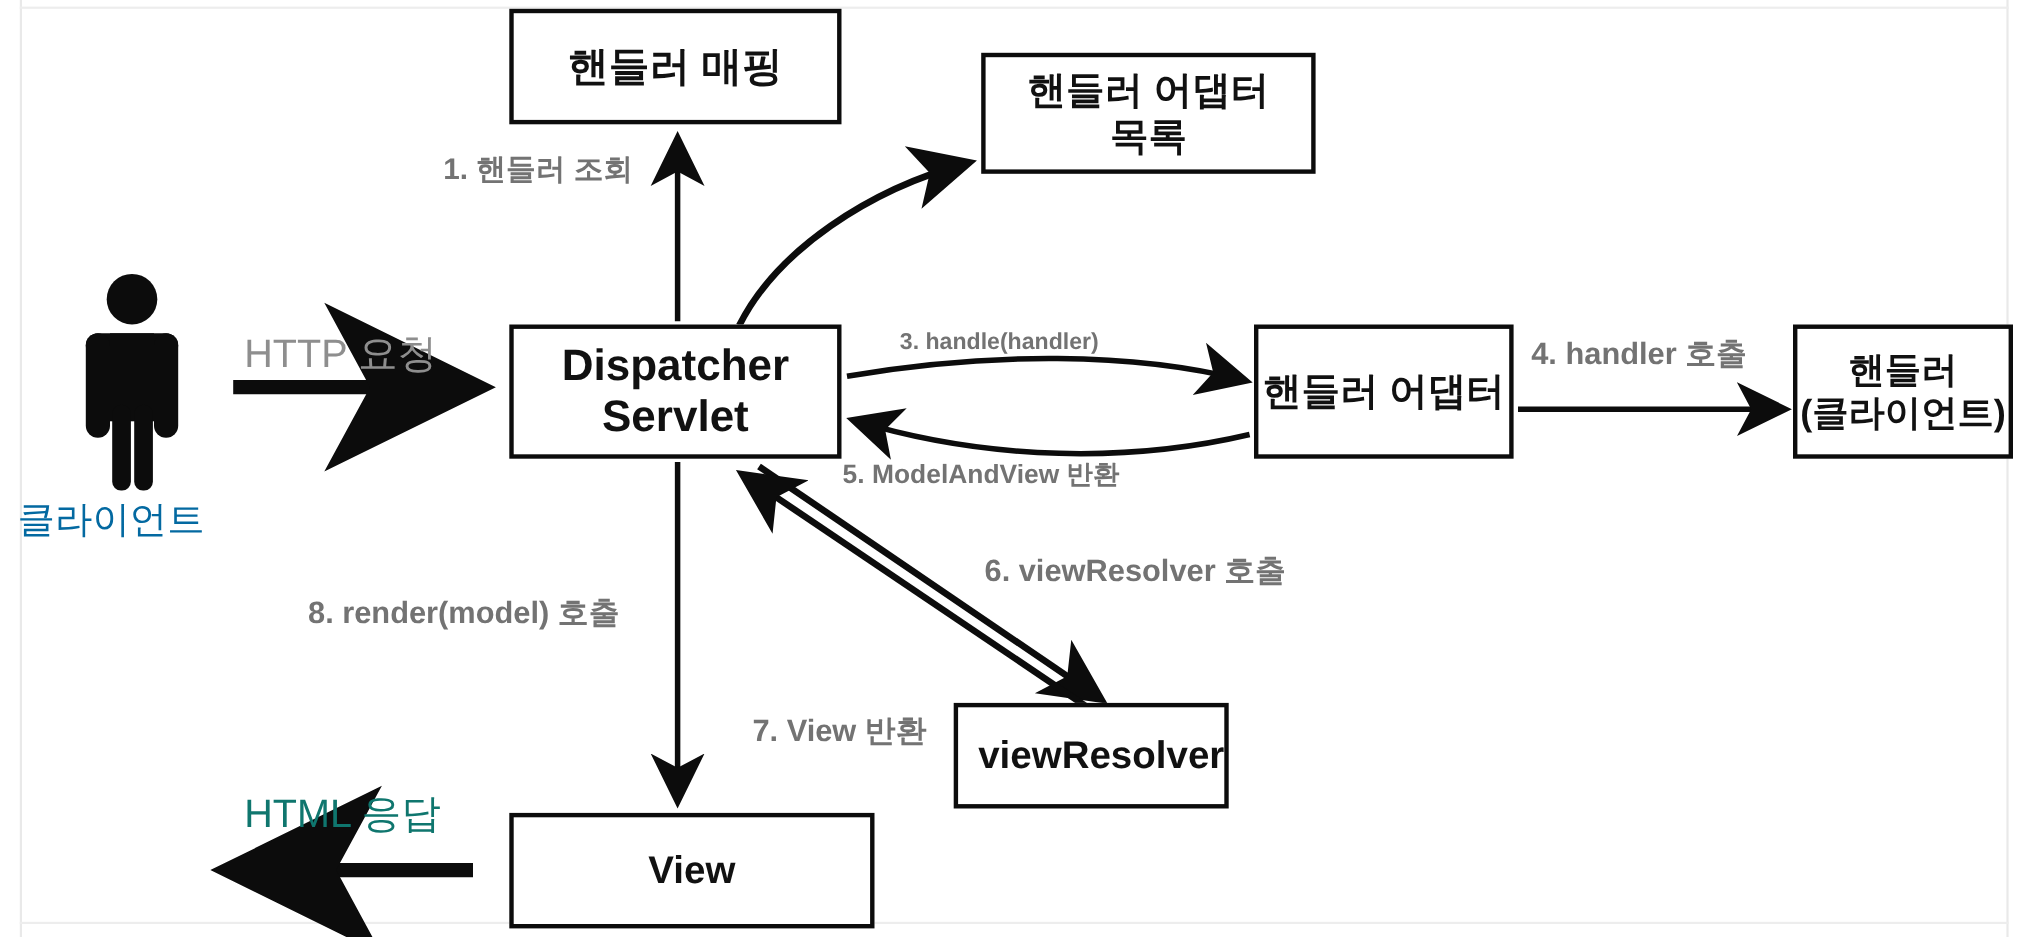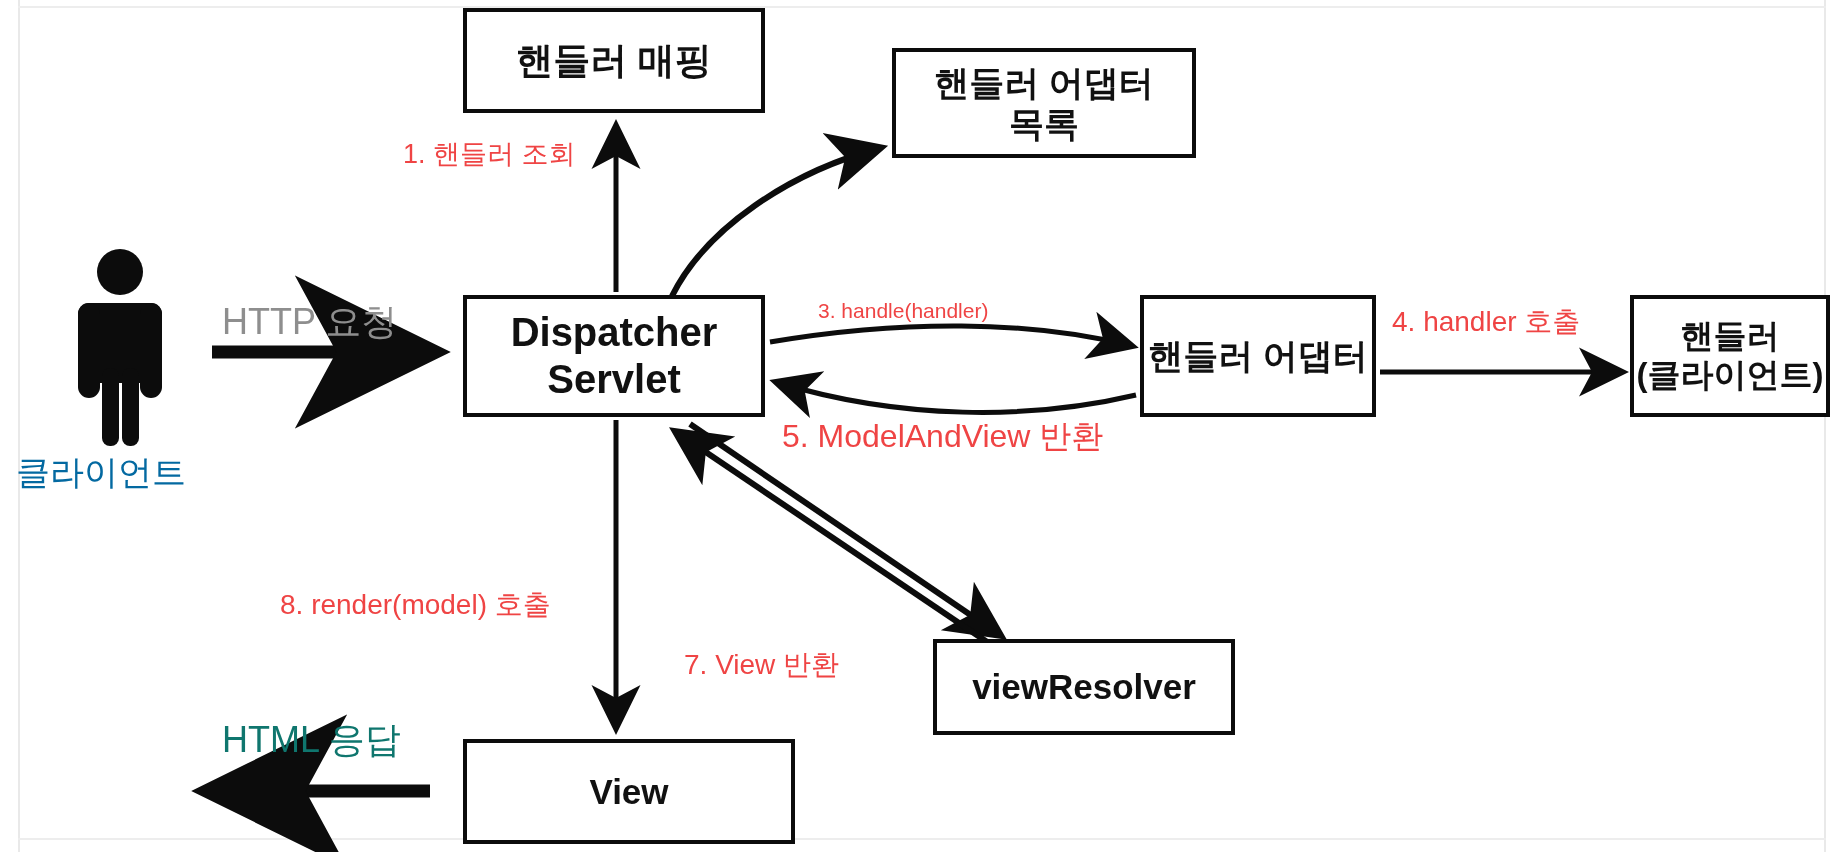--- a/index.html
+++ b/index.html
@@ -47,8 +47,8 @@
 
   .lbl{
     position:absolute;
-    color:#ef4444;
-    font-weight:400;
+    color:#737373;
+    font-weight:700;
     white-space:nowrap;
     z-index:4;
   }

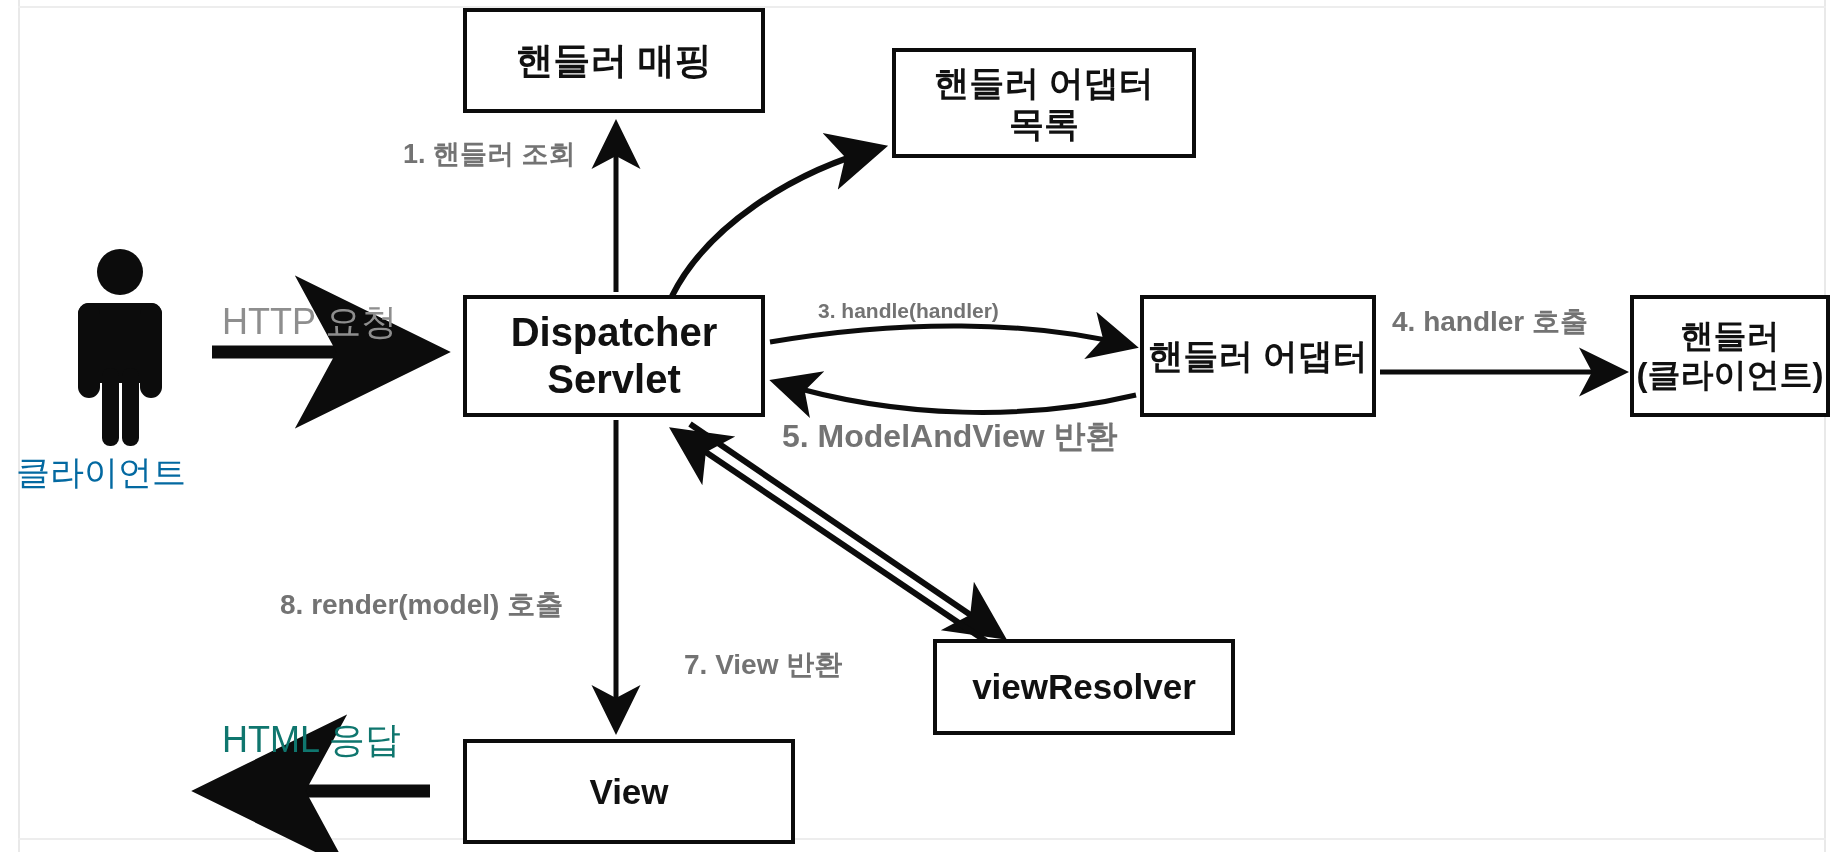--- a/index.html
+++ b/index.html
@@ -60,7 +60,7 @@
   .l-2{left:861px;top:180px;font-size:27px;}
   .l-3{left:818px;top:299px;font-size:21px;}
   .l-4{left:1392px;top:303px;font-size:28px;}
-  .l-5{left:782px;top:415px;font-size:32px;}
+  .l-5{left:766px;top:415px;font-size:24px;}
   .l-6{left:895px;top:500px;font-size:28px;}
   .l-7{left:684px;top:598px;font-size:28px;margin-top:48px;}
   .l-8{left:280px;top:586px;font-size:28px;}

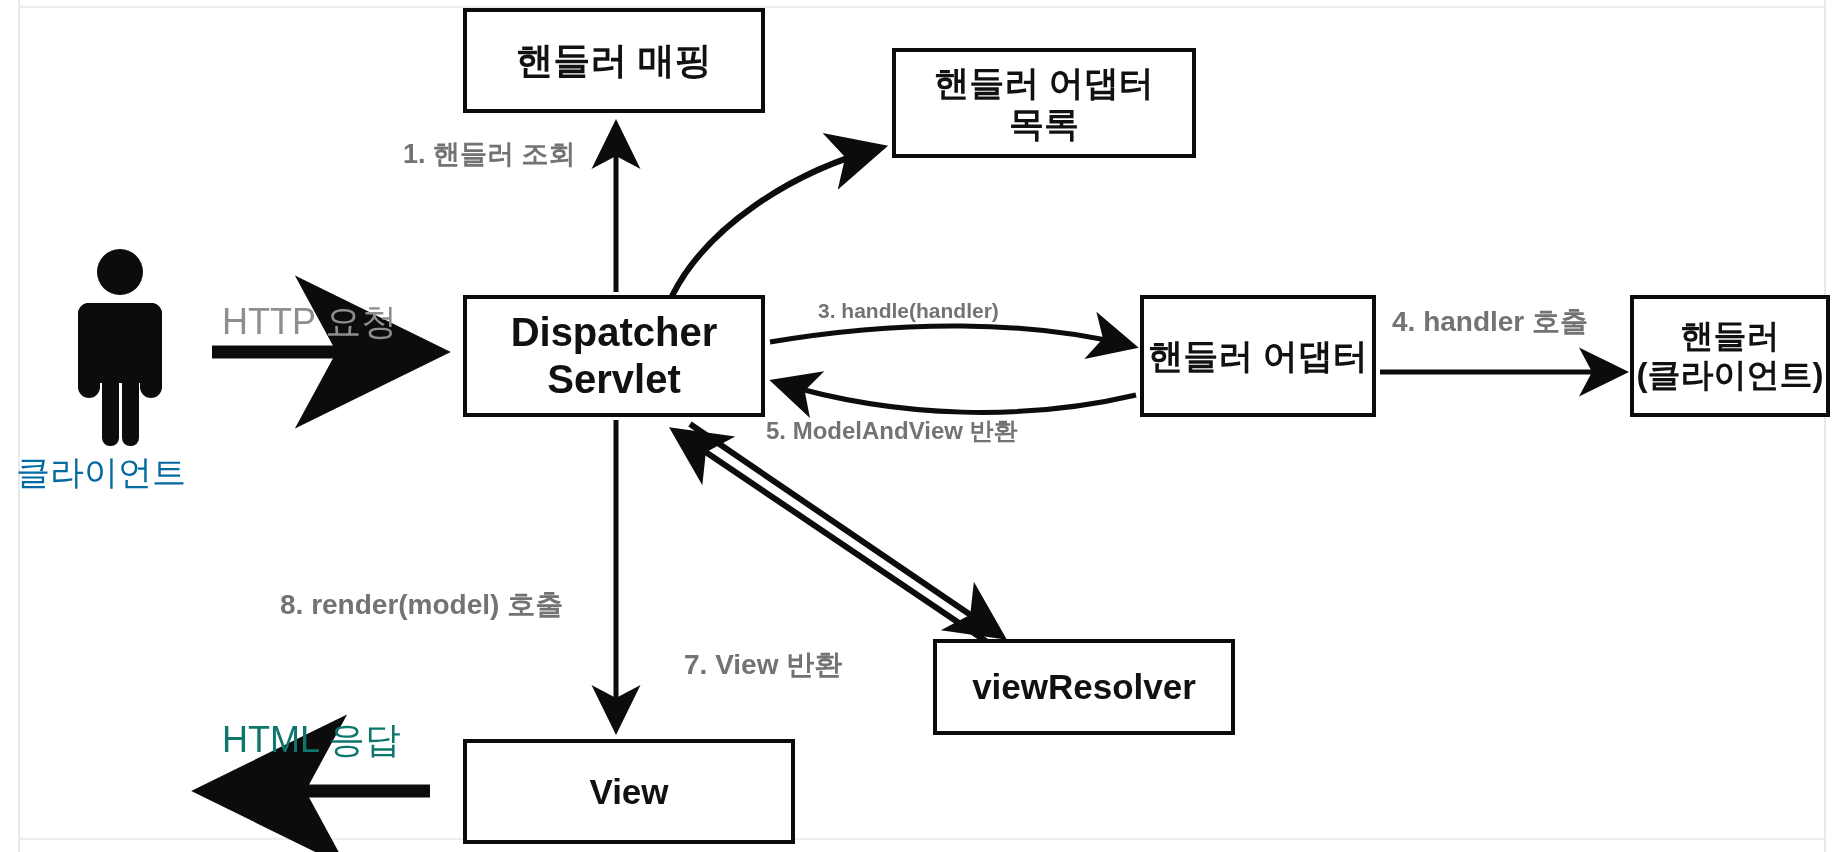--- a/index.html
+++ b/index.html
@@ -191,6 +191,7 @@
 
   <div class="lbl l-5">5. ModelAndView 반환</div>
 
+  <div class="lbl l-6">6. viewResolver 호출</div>
 
   <div class="lbl l-7">7. View 반환</div>
 

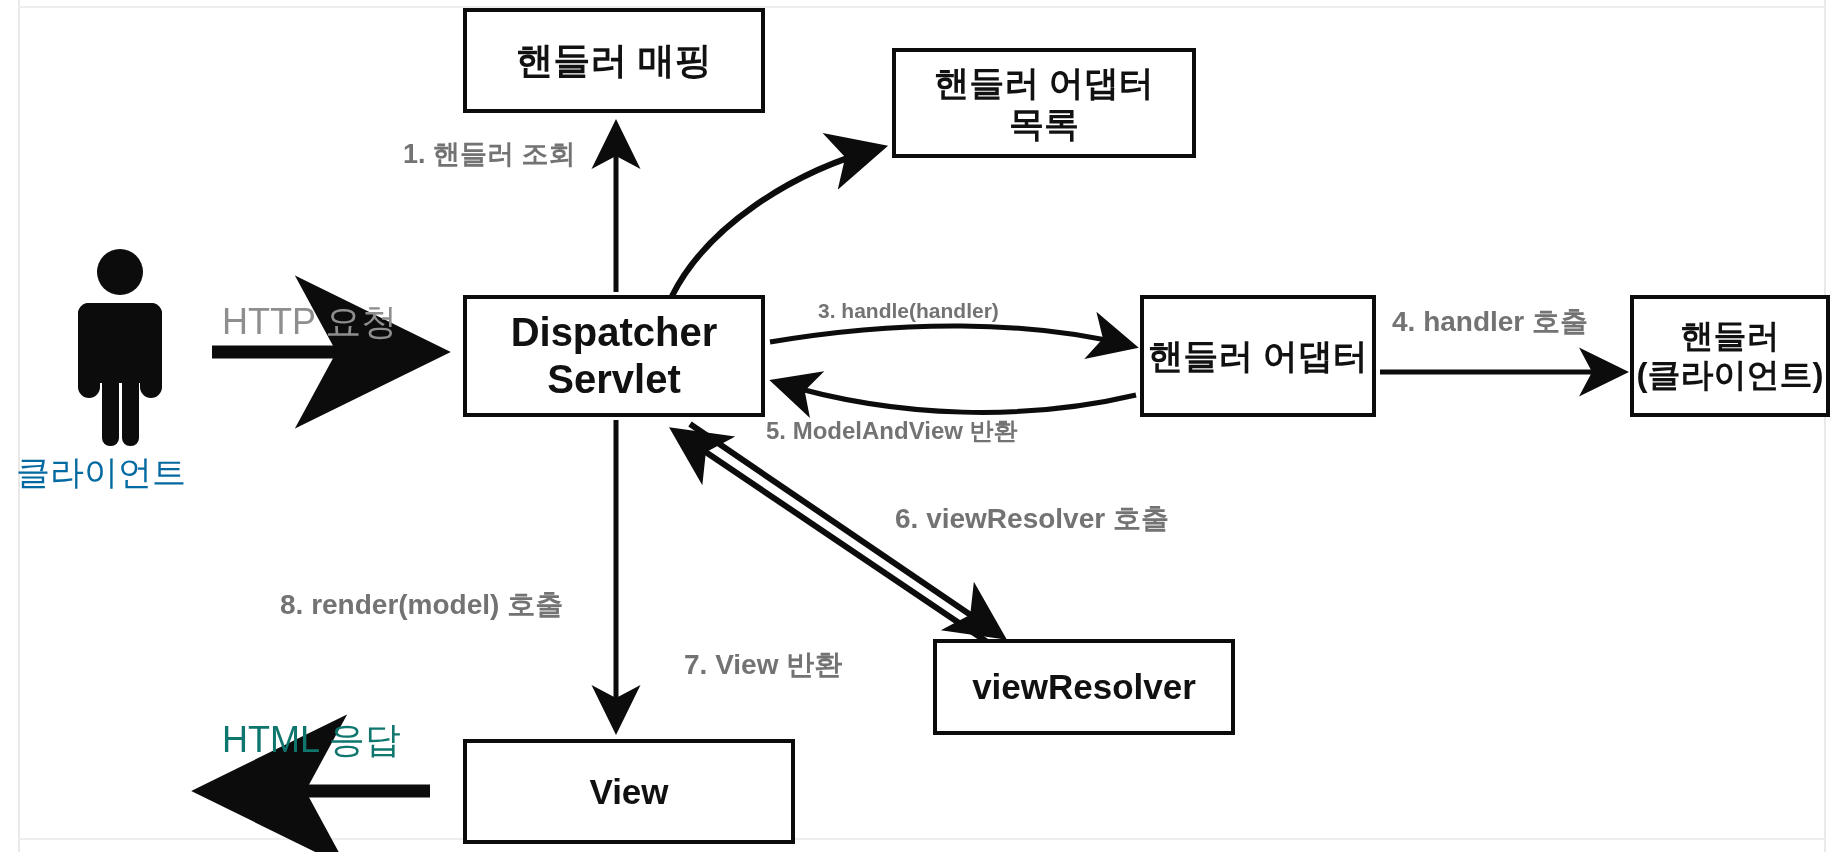--- a/index.html
+++ b/index.html
@@ -63,7 +63,7 @@
   .l-5{left:766px;top:415px;font-size:24px;}
   .l-6{left:895px;top:500px;font-size:28px;}
   .l-7{left:684px;top:598px;font-size:28px;margin-top:48px;}
-  .l-8{left:280px;top:586px;font-size:28px;}
+  .l-8{left:280px;top:538px;font-size:28px;}
 
   svg.wires{position:absolute;left:0;top:0;width:1844px;height:852px;z-index:2;}
   .person{position:absolute;z-index:3;}

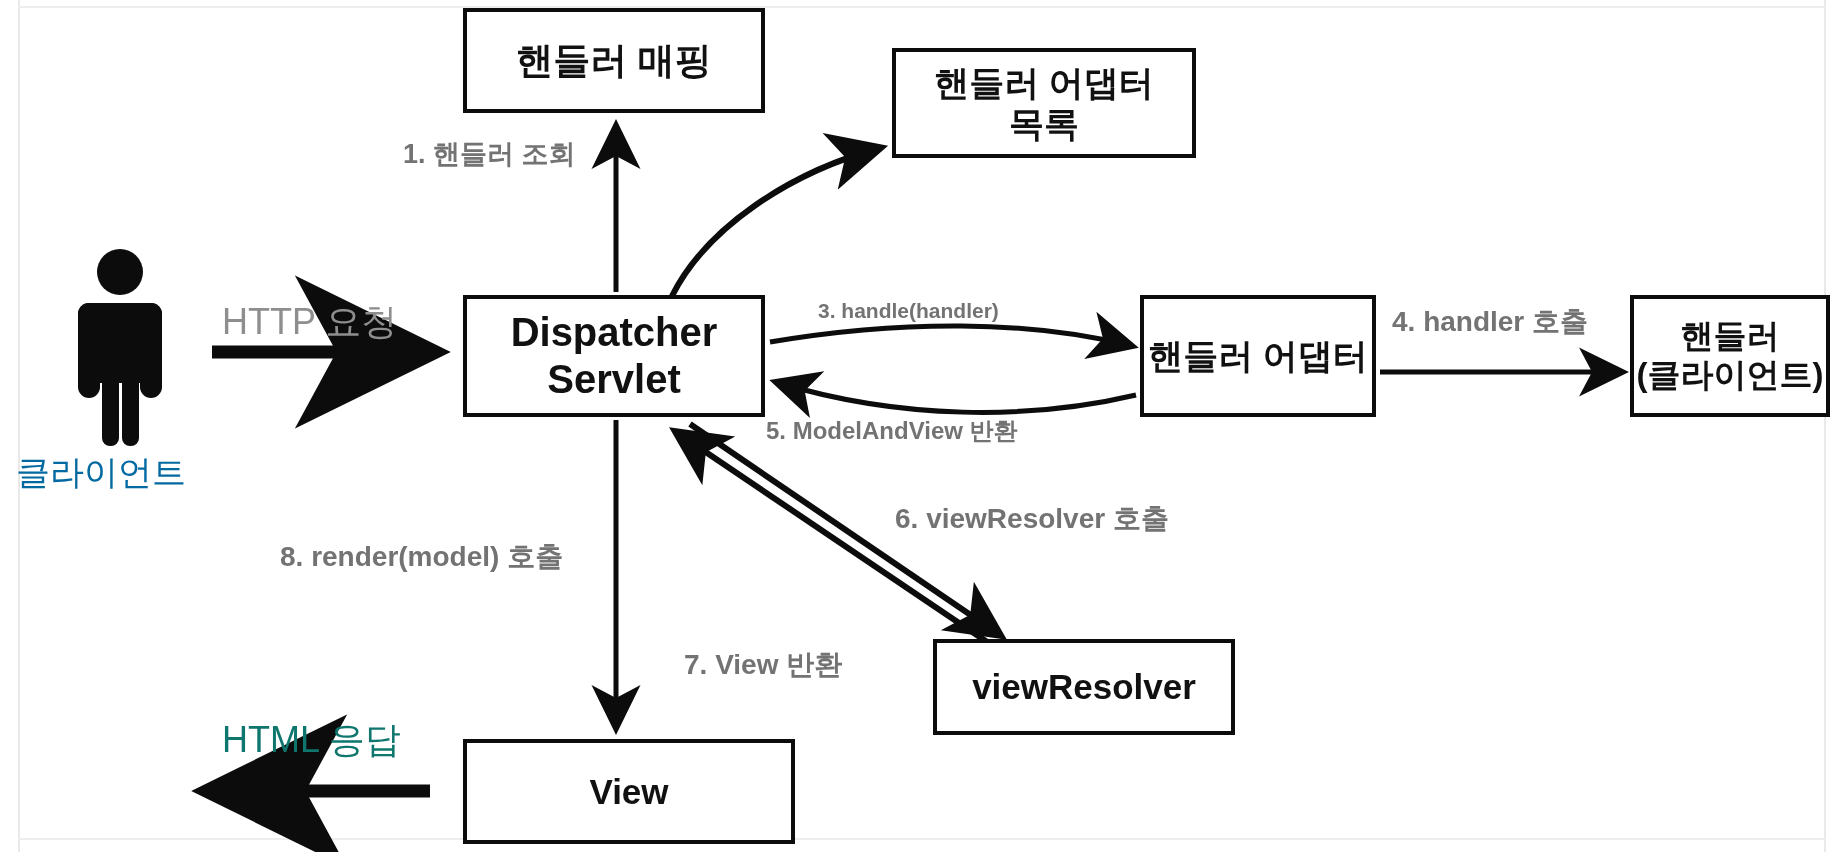--- a/index.html
+++ b/index.html
@@ -42,7 +42,7 @@
   .n-dispatcher{left:463px;top:295px;width:302px;height:122px;font-size:40px;}
   .n-handler-adapter{left:1140px;top:295px;width:236px;height:122px;font-size:35px;}
   .n-handler{left:1630px;top:295px;width:200px;height:122px;font-size:33px;}
-  .n-viewresolver{left:933px;top:639px;width:302px;height:96px;font-size:35px;}
+  .n-viewresolver{left:867px;top:639px;width:250px;height:96px;font-size:35px;justify-content:flex-end;}
   .n-view{left:463px;top:739px;width:332px;height:105px;font-size:35px;}
 
   .lbl{

